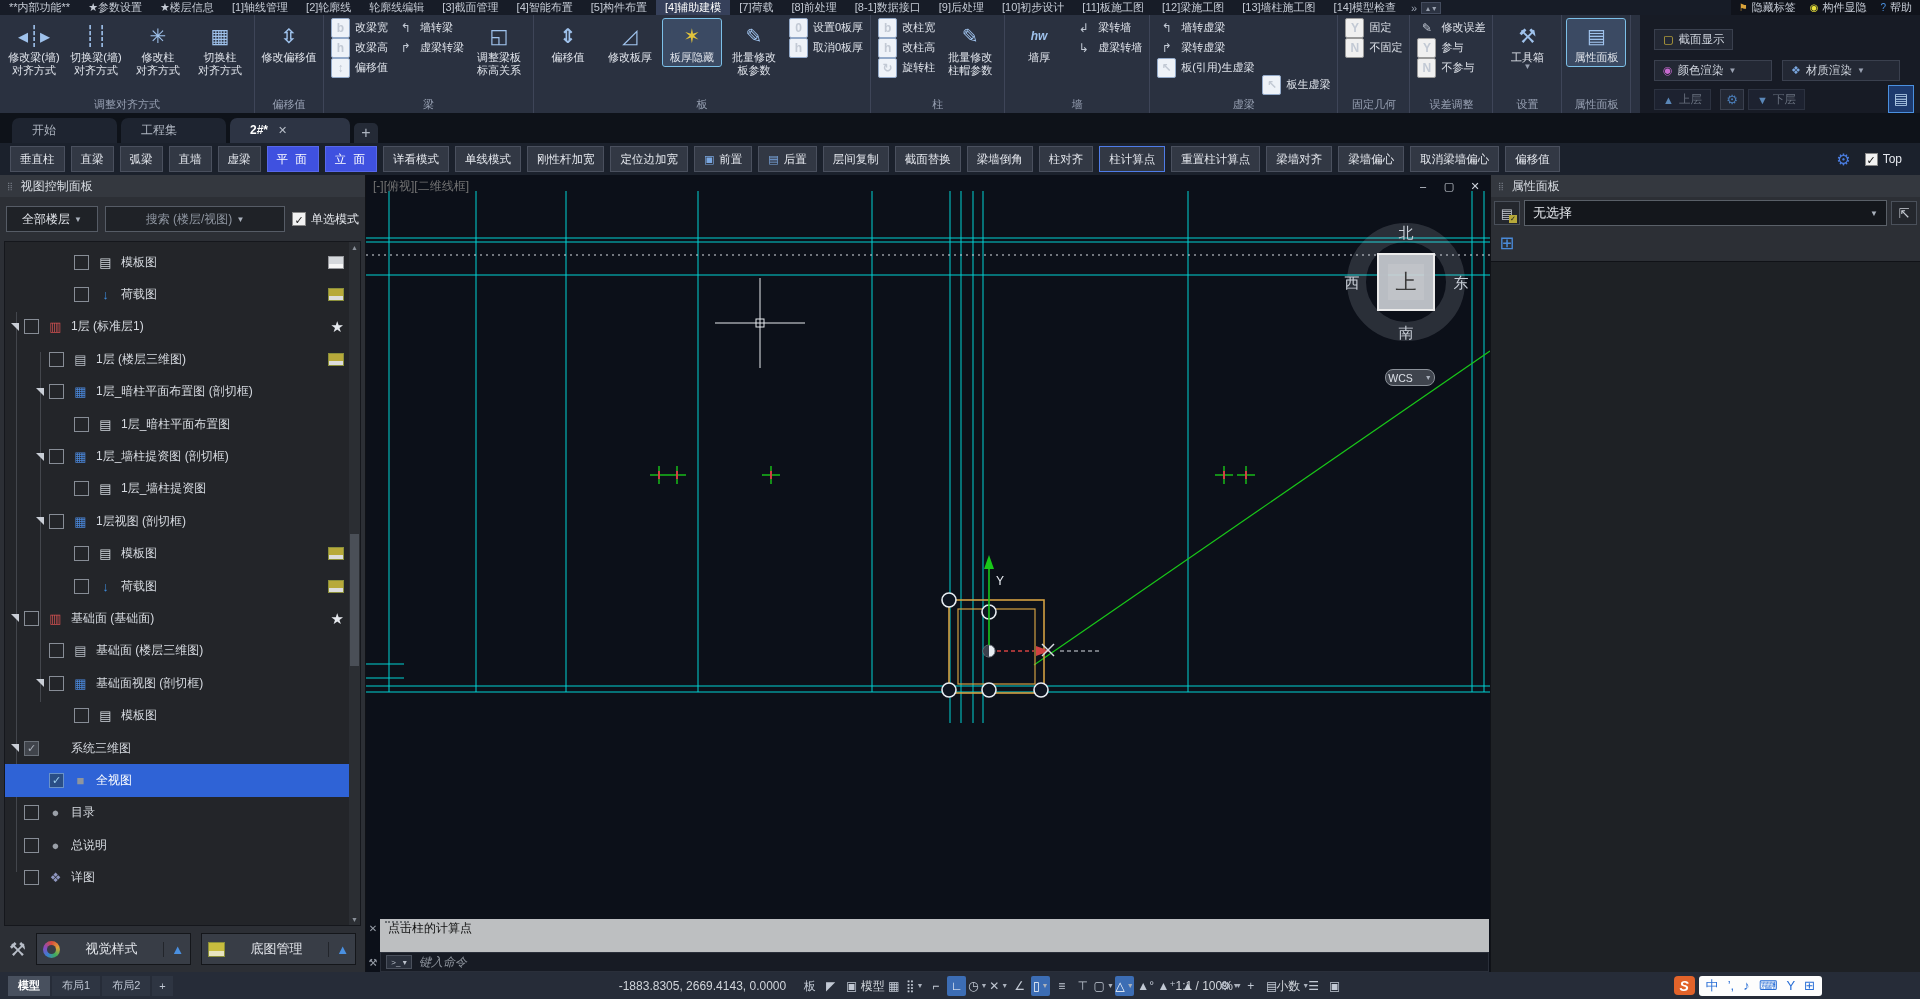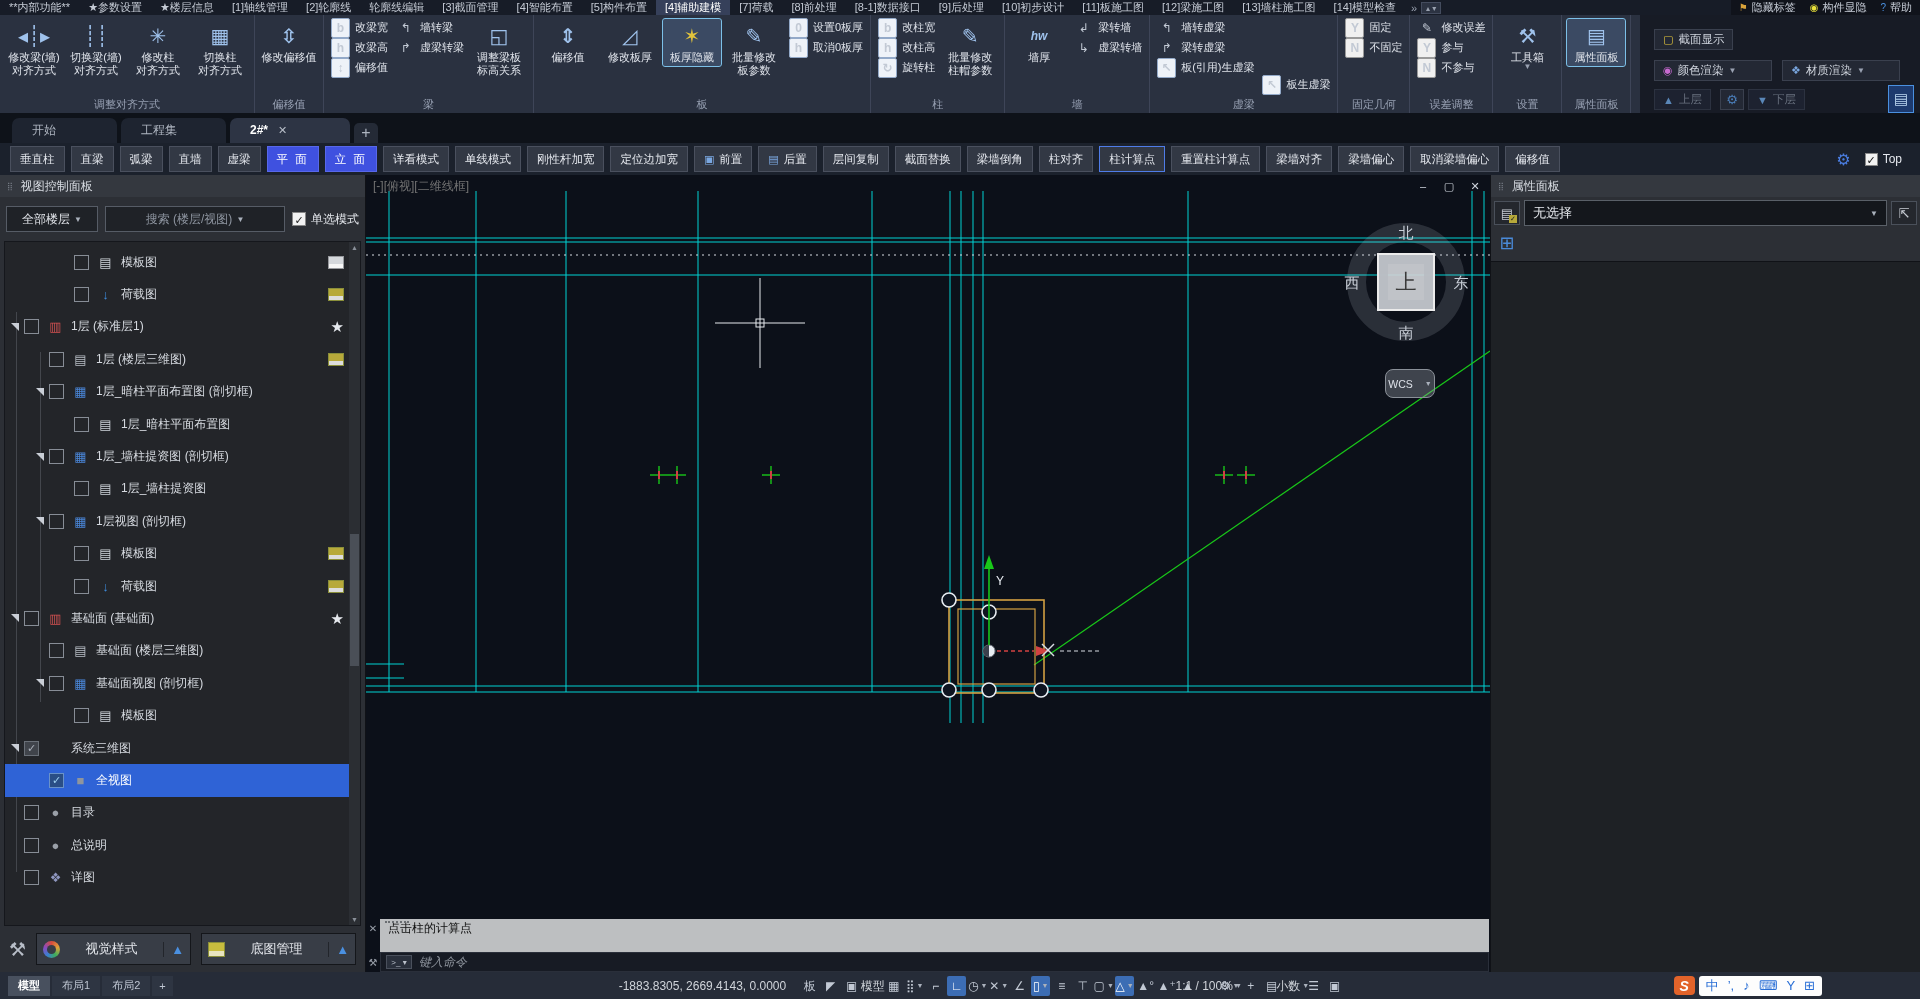--- a/index.html
+++ b/index.html
@@ -108,7 +108,7 @@
   .cring{position:absolute;inset:0;border-radius:50%;border:19px solid rgba(195,202,214,.17)}
   .ccenter{position:absolute;left:30px;top:30px;width:58px;height:58px;background:rgba(208,211,215,.92);border:2px solid #ebebeb;display:flex;align-items:center;justify-content:center;color:#3a3a3a;font-size:21px;box-shadow:inset 0 0 0 9px rgba(184,188,194,.9)}
   .clabel{position:absolute;color:#c9cfd8;font-size:15px;z-index:5;transform:translate(-50%,-50%)}
-  .wcsbtn{position:absolute;left:1019px;top:194px;width:50px;height:29px;border-radius:8px;background:rgba(160,166,176,.35);border:1px solid #8a9098;color:#dde1e8;font-size:10.5px;display:flex;align-items:center;justify-content:center;gap:12px;z-index:4}
+  .wcsbtn{position:absolute;left:1019px;top:194px;width:50px;height:17px;border-radius:8px;background:rgba(160,166,176,.35);border:1px solid #8a9098;color:#dde1e8;font-size:10.5px;display:flex;align-items:center;justify-content:center;gap:12px;z-index:4}
   .wcsbtn .caret{font-size:7px}
   .cmddock{position:absolute;left:0;right:0;bottom:0;height:53px;z-index:6}
   .cstrip{position:absolute;left:0;top:0;bottom:0;width:14px;display:flex;flex-direction:column;justify-content:space-between;align-items:center;padding:4px 0;color:#9aa0aa;font-size:10px}

